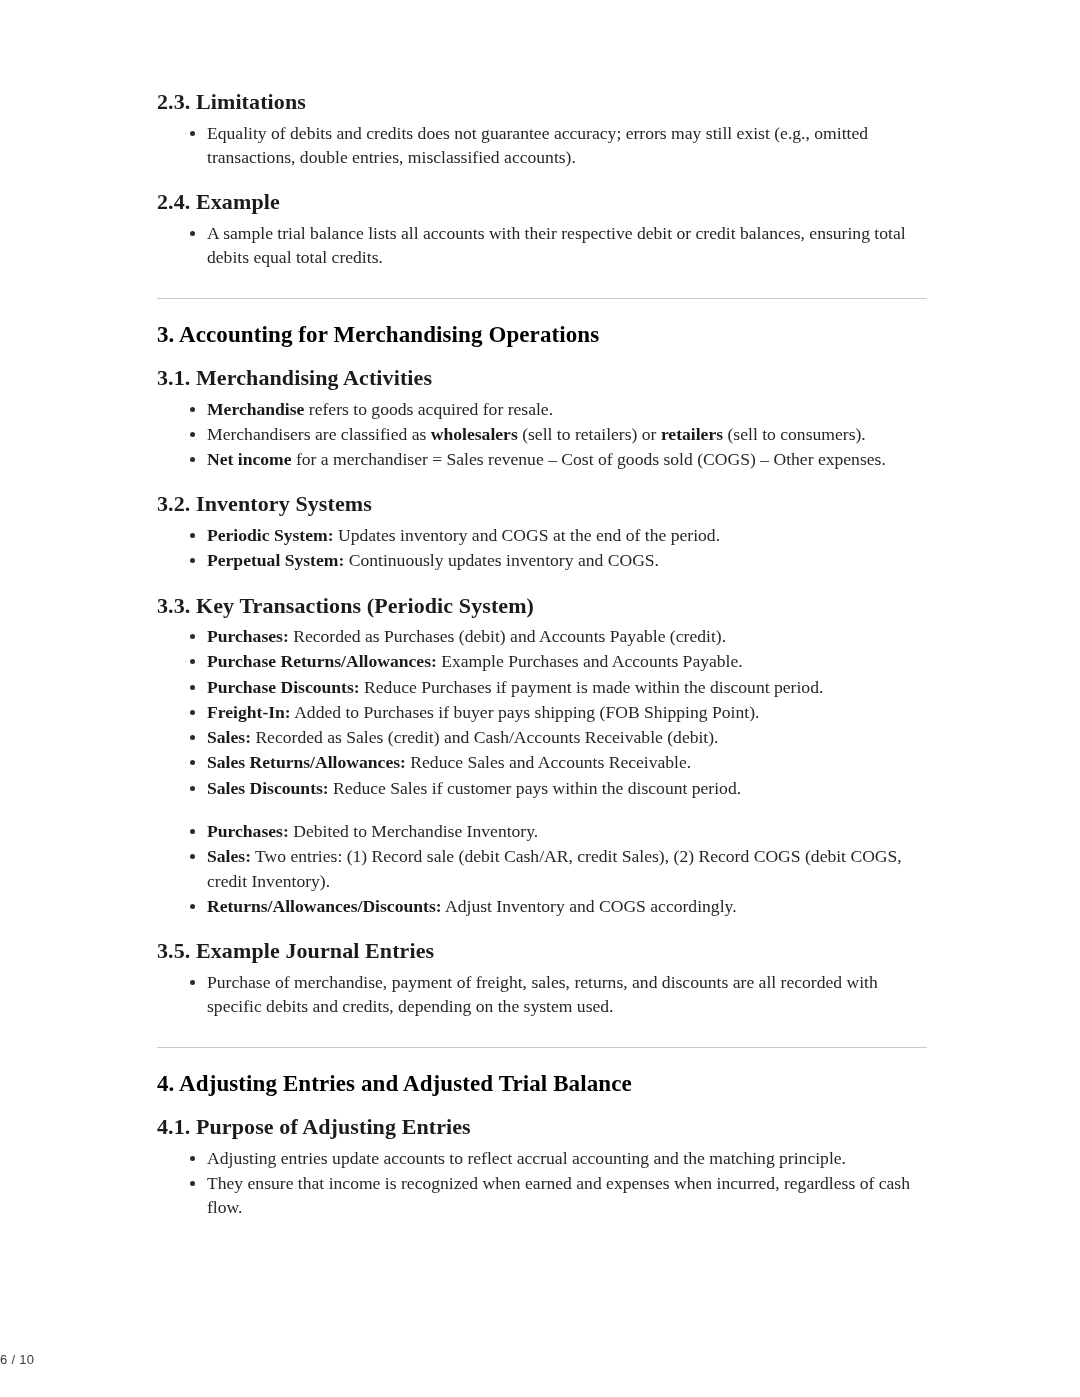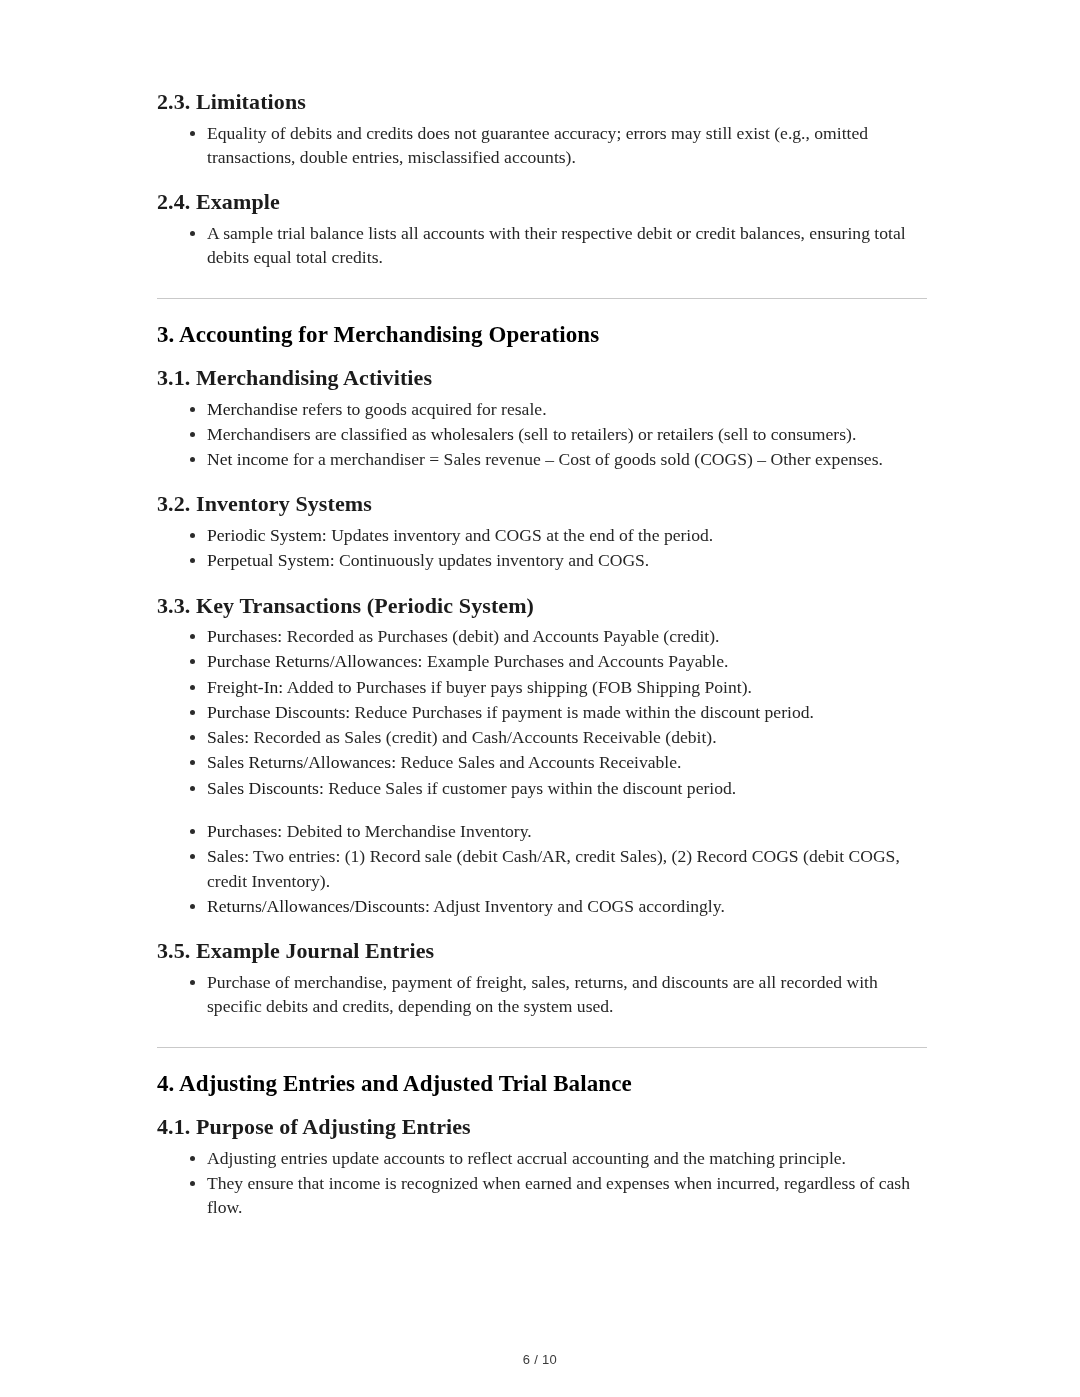--- a/index.html
+++ b/index.html
@@ -78,7 +78,7 @@
     background: #2b2b2b;
   }
   ul.bullets > li b {
-    font-weight: normal;
+    font-weight: bold;
     color: #1a1a1a;
     margin-top: 44px;
   }

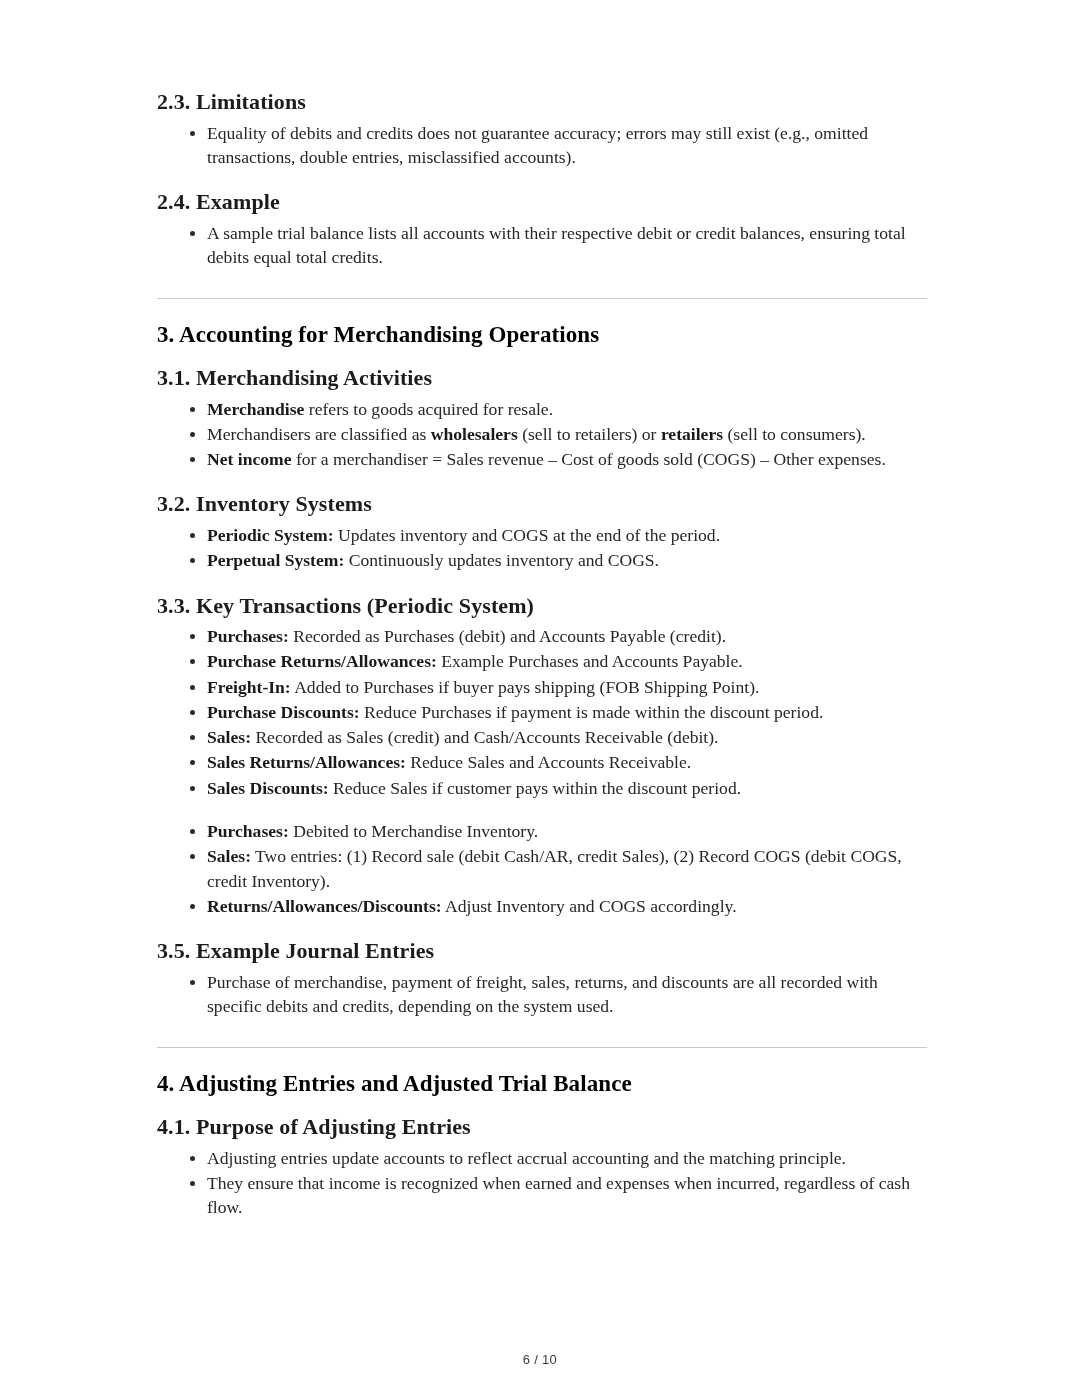--- a/index.html
+++ b/index.html
@@ -147,8 +147,8 @@
         <ul class="bullets">
           <li><b>Purchases:</b><span> Recorded as Purchases (debit) and Accounts Payable (credit).</span></li>
           <li><b>Purchase Returns/Allowances:</b><span> Example Purchases and Accounts Payable.</span></li>
+          <li><b>Purchase Discounts:</b><span> Reduce Purchases if payment is made within the discount period.</span></li>
           <li><b>Freight-In:</b><span> Added to Purchases if buyer pays shipping (FOB Shipping Point).</span></li>
-          <li><b>Purchase Discounts:</b><span> Reduce Purchases if payment is made within the discount period.</span></li>
           <li><b>Sales:</b><span> Recorded as Sales (credit) and Cash/Accounts Receivable (debit).</span></li>
           <li><b>Sales Returns/Allowances:</b><span> Reduce Sales and Accounts Receivable.</span></li>
           <li><b>Sales Discounts:</b><span> Reduce Sales if customer pays within the discount period.</span></li>

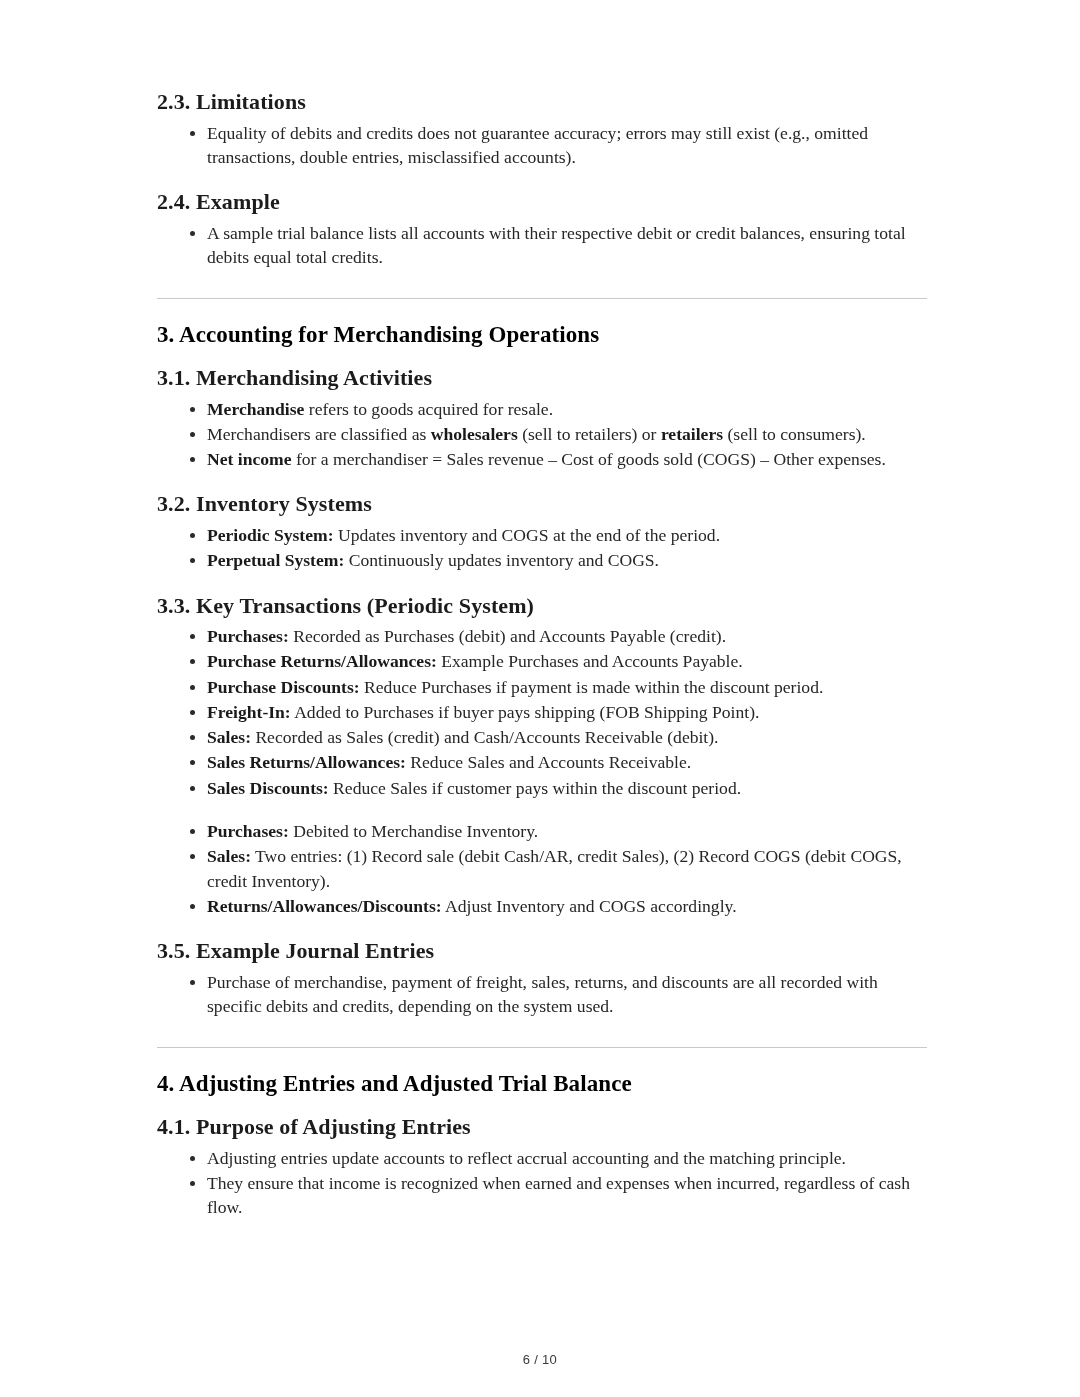--- a/index.html
+++ b/index.html
@@ -97,7 +97,6 @@
     left: 0;
     top: 1352px;
     width: 1080px;
-    text-align: center;
     font-family: "Liberation Sans", "DejaVu Sans", sans-serif;
     font-size: 13px;
     color: #3a3a3a;

